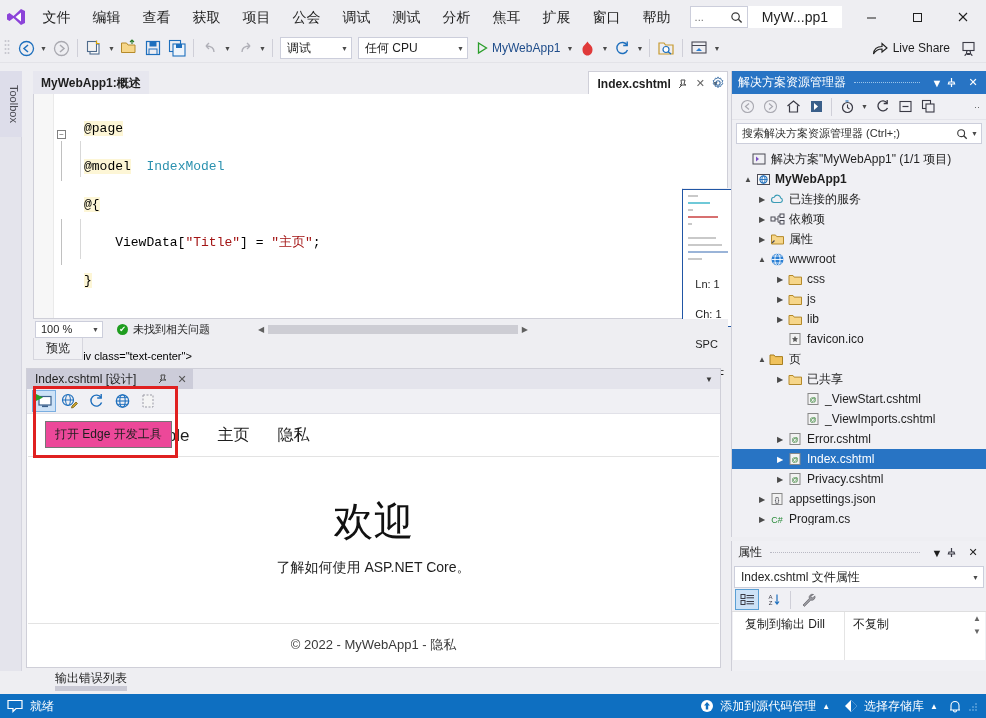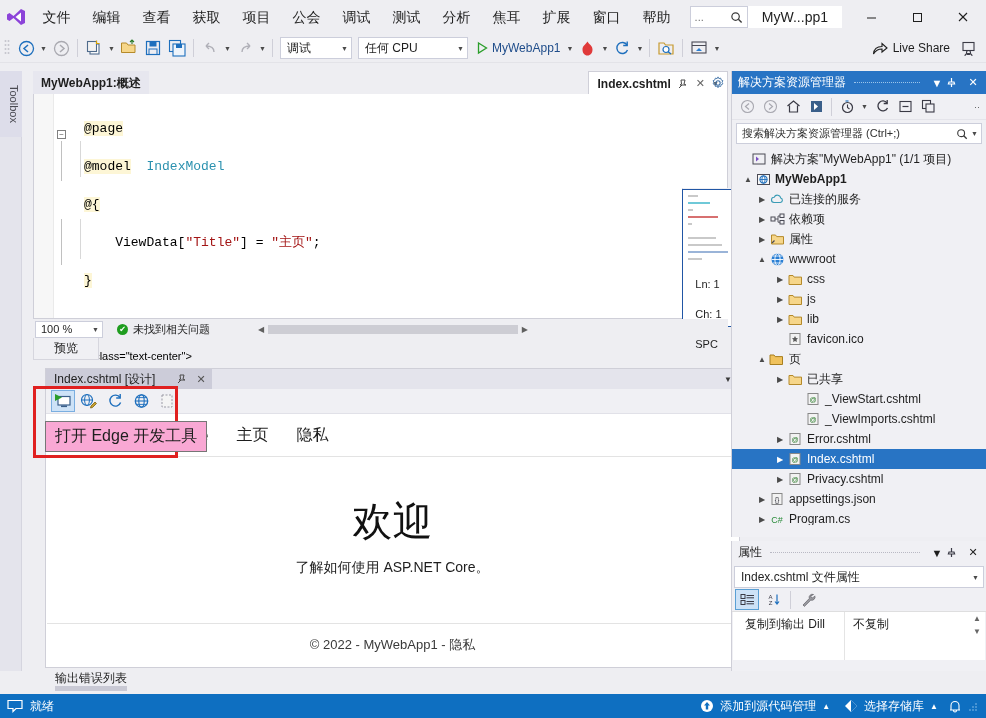--- a/index.html
+++ b/index.html
@@ -158,7 +158,7 @@
   }
   .prevtab {
     height: 22px; display: inline-flex; align-items: center; justify-content: center;
-    padding: 0 20px; font-size: 12px; background: #f0f0f4;
+    padding: 0 12px; font-size: 12px; background: #f0f0f4;
     border: 1px solid #d6d6de; border-top: none;
   }
 

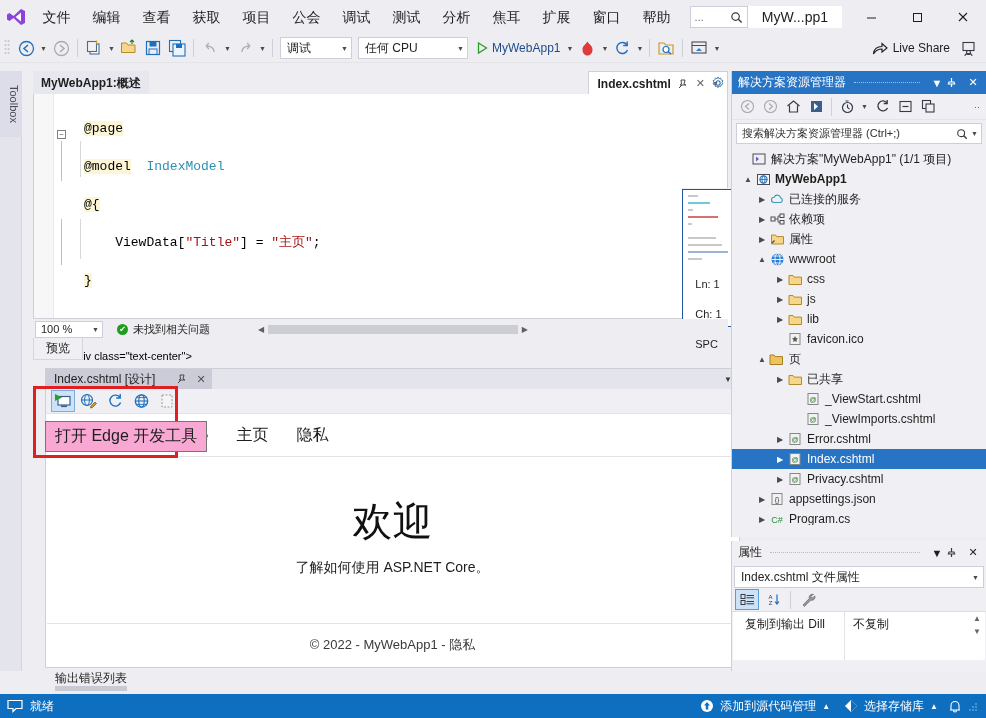--- a/index.html
+++ b/index.html
@@ -164,7 +164,7 @@
 
   
   .designer {
-    position: absolute; left: 45px; top: 368px; width: 695px; height: 300px;
+    position: absolute; left: 26px; top: 368px; width: 695px; height: 300px;
     background: #ffffff; border: 1px solid #cfcfd8;
   }
   .designer-head {

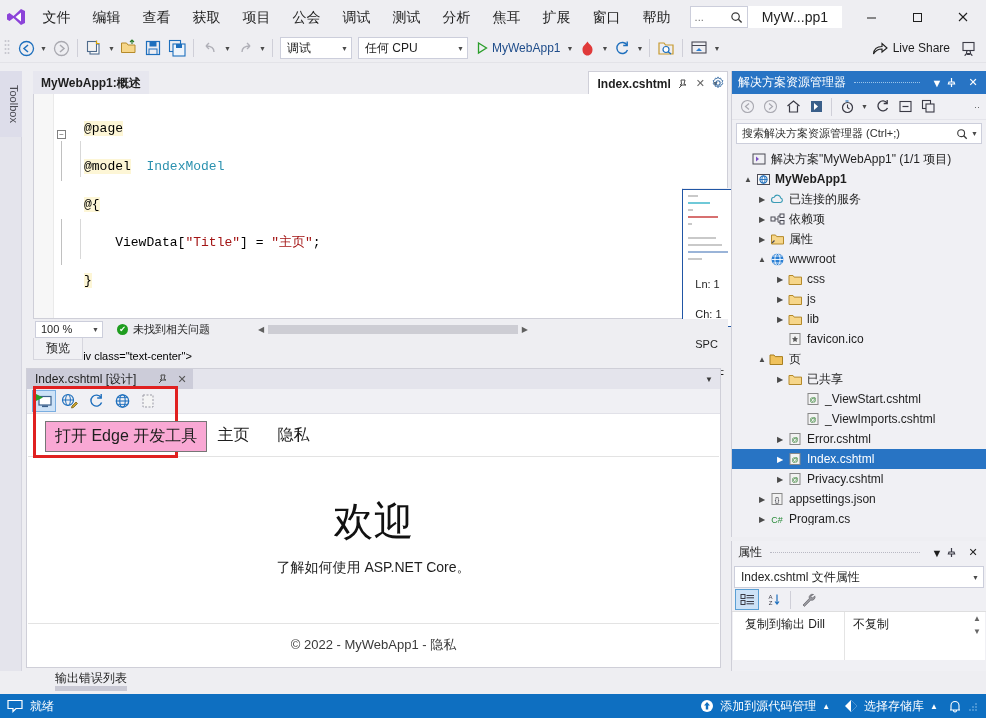--- a/index.html
+++ b/index.html
@@ -212,8 +212,8 @@
   }
   .tooltip {
     position: absolute; left: 45px; top: 421px; z-index: 45;
-    background: #f9a8d4; border: 1px solid #767676; color: #1e1e1e;
-    font-size: 16px; padding: 4px 9px; white-space: nowrap;
+    background: #ec4899; border: 1px solid #767676; color: #1e1e1e;
+    font-size: 12px; padding: 4px 9px; white-space: nowrap;
   }
 
   

